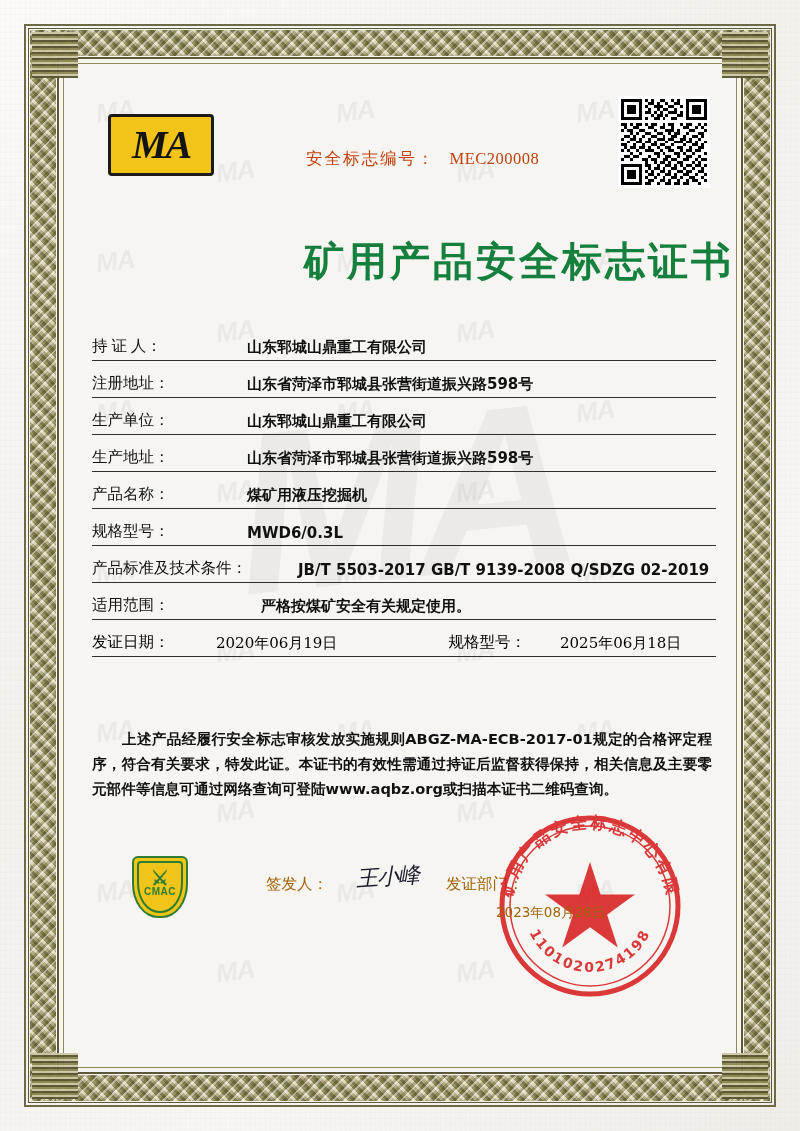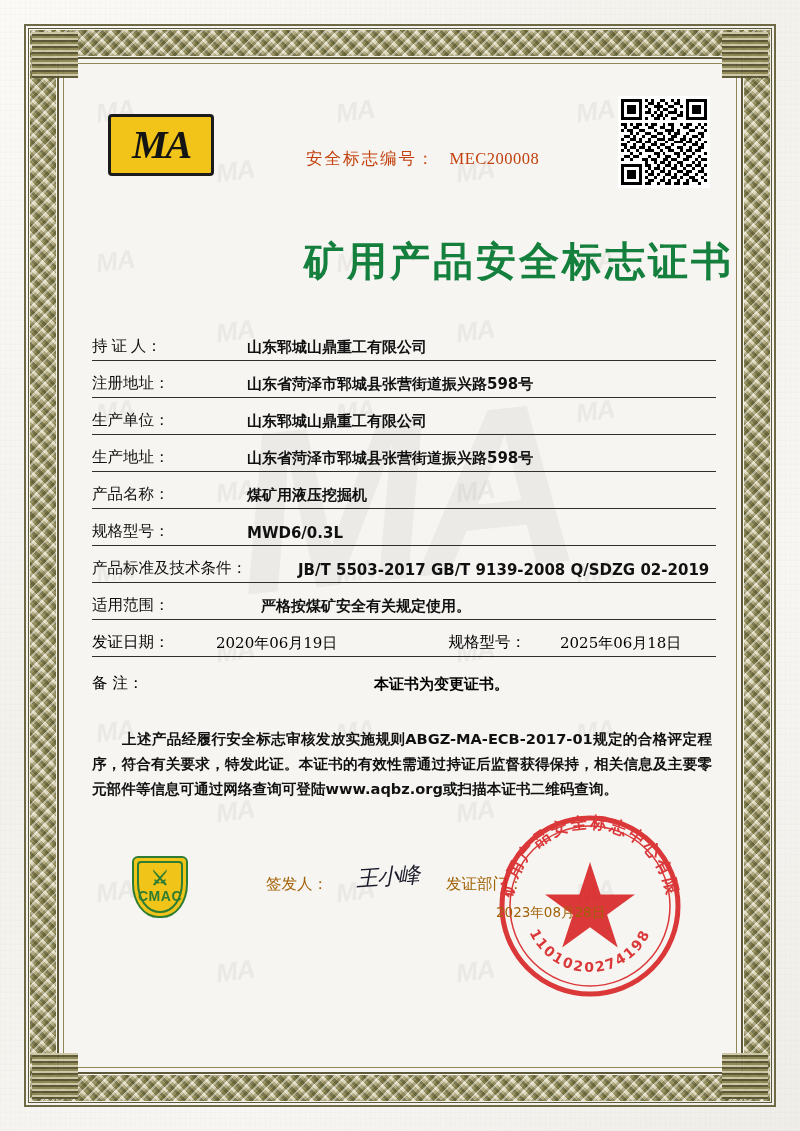--- a/index.html
+++ b/index.html
@@ -722,10 +722,6 @@
         <div class="v2">2025年06月18日</div>
       </div>
 
-      <div class="row-note">
-        <div class="k">备    注：</div>
-        <div class="v">本证书为变更证书。</div>
-      </div>
 
     </div>
 

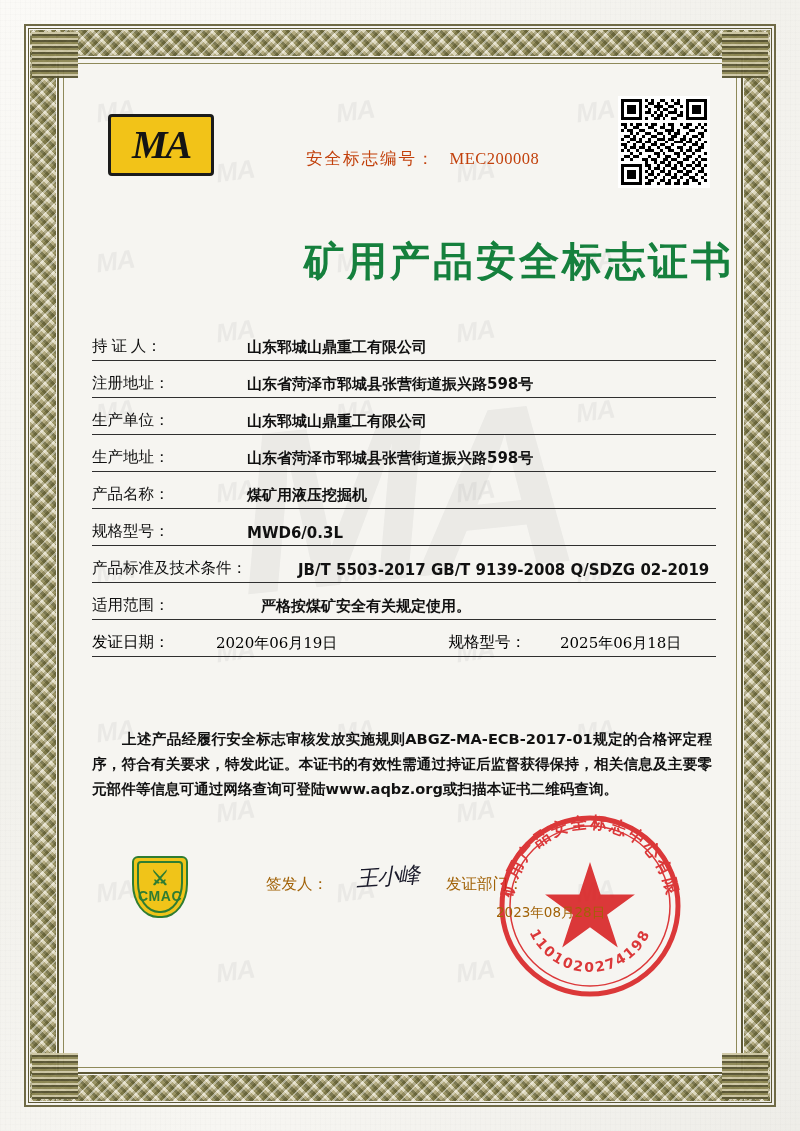--- a/index.html
+++ b/index.html
@@ -337,10 +337,10 @@
   }
   .cmac-text {
     position: absolute;
-    bottom: 12px;
+    bottom: 19px;
     left: 0; right: 0;
     text-align: center;
-    font-size: 14px;
+    font-size: 10px;
     font-weight: bold;
     color: #2f7d32;
     letter-spacing: 0.5px;

